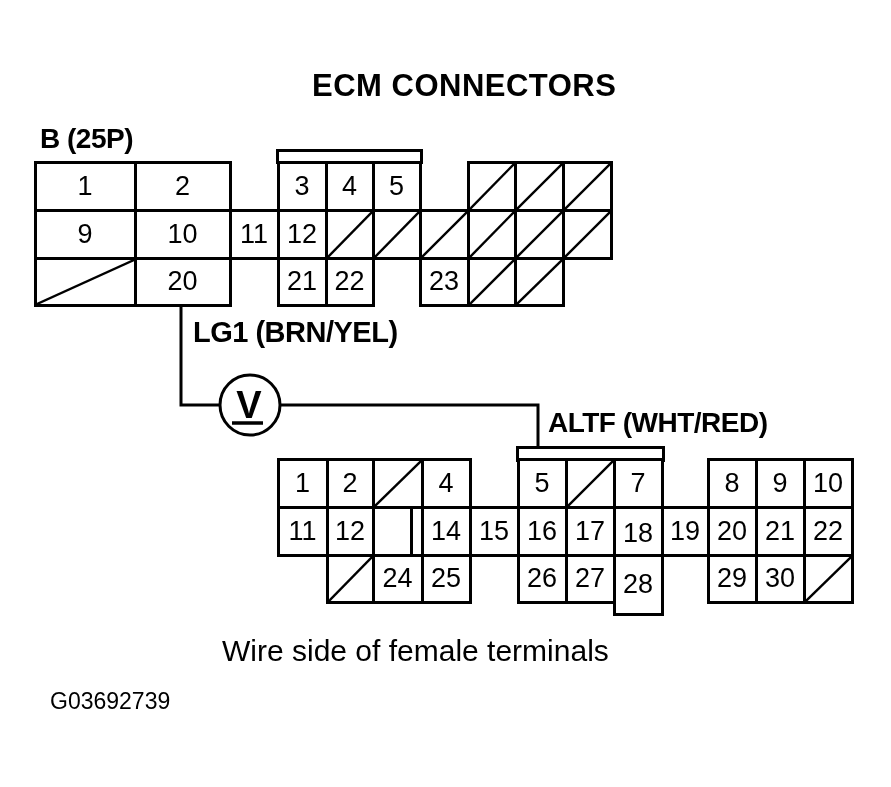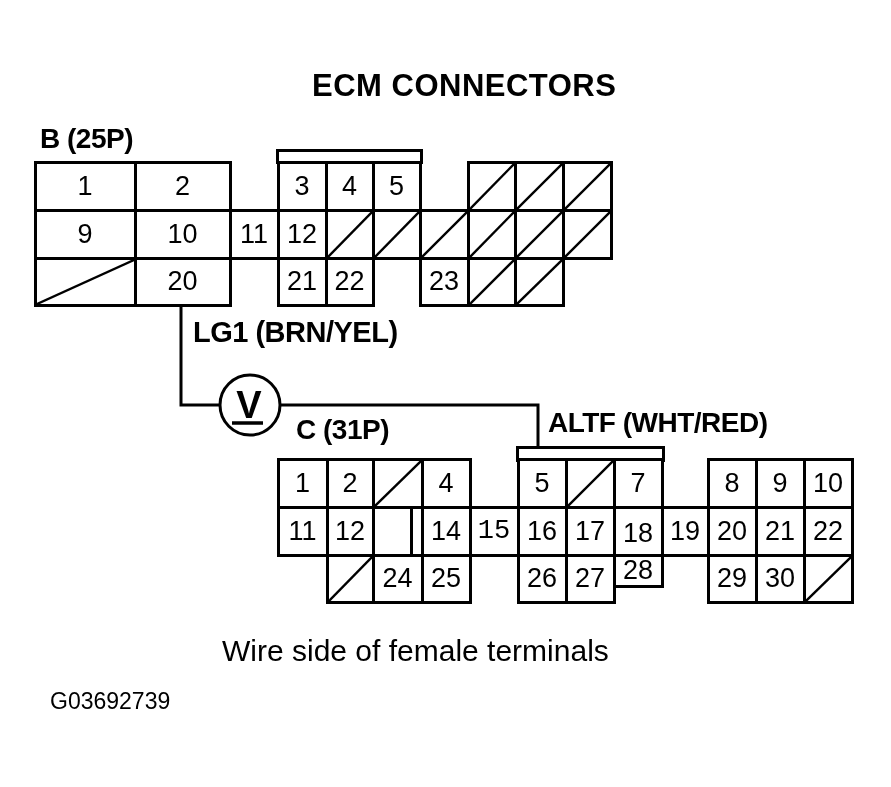--- a/index.html
+++ b/index.html
@@ -30,7 +30,6 @@
   <div class="txt title">ECM CONNECTORS</div>
   <div class="txt lbl-b">B (25P)</div>
   <div class="txt lbl-lg1">LG1 (BRN/YEL)</div>
-  <div class="txt lbl-c">C (31P)</div>
   <div class="txt lbl-altf">ALTF (WHT/RED)</div>
   <div class="txt note">Wire side of female terminals</div>
   <div class="txt figid">G03692739</div>

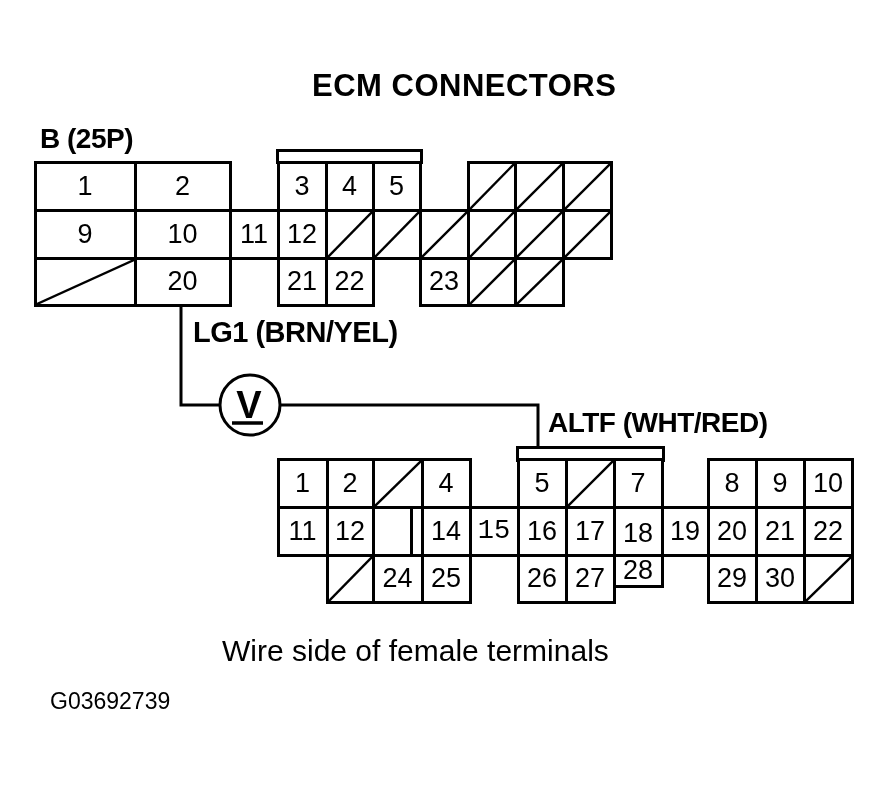--- a/index.html
+++ b/index.html
@@ -186,7 +186,7 @@
     <div class="cell" style="left: 420.5px; top: 505.5px; width: 51px; height: 51px;">
       <span>14</span>
     </div>
-    <div class="cell" style="left: 468.5px; top: 505.5px; width: 51px; height: 51px; font-family: Liberation Mono, monospace;">
+    <div class="cell" style="left: 468.5px; top: 505.5px; width: 51px; height: 51px;">
       <span>15</span>
     </div>
     <div class="cell" style="left: 516.5px; top: 505.5px; width: 51px; height: 51px;">

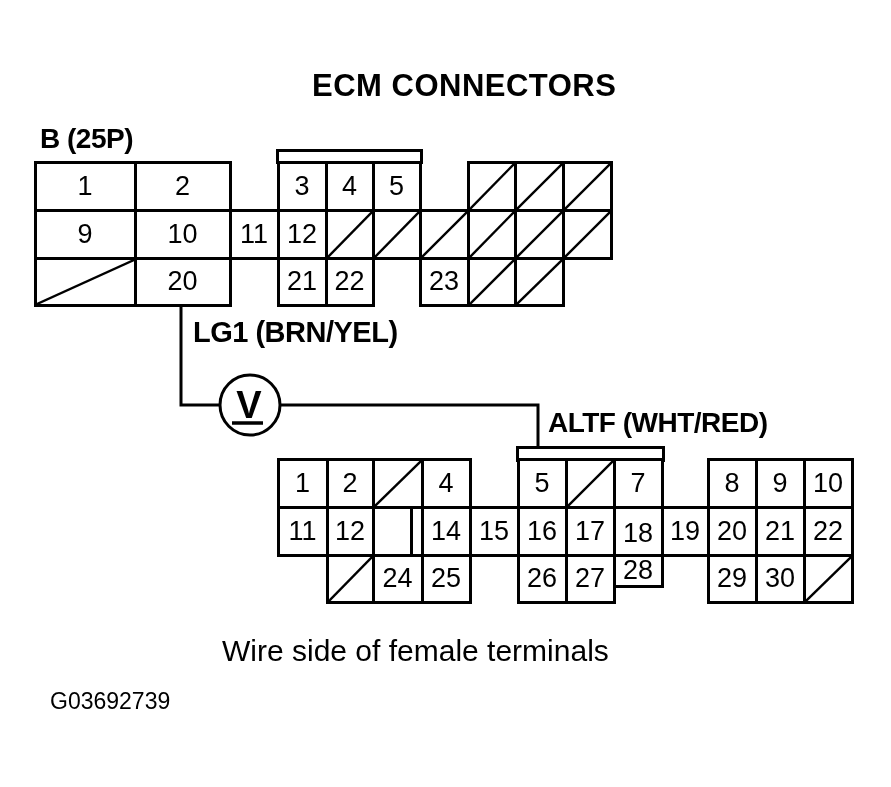--- a/index.html
+++ b/index.html
@@ -227,7 +227,7 @@
     <div class="cell" style="left: 564.5px; top: 553.5px; width: 51px; height: 50px;">
       <span>27</span>
     </div>
-    <div class="cell" style="left: 612.5px; top: 553.5px; width: 51px; height: 34px;">
+    <div class="cell" style="left: 612.5px; top: 553.5px; width: 51px; height: 62px;">
       <span>28</span>
     </div>
     <div class="cell" style="left: 706.5px; top: 553.5px; width: 51px; height: 50px;">

